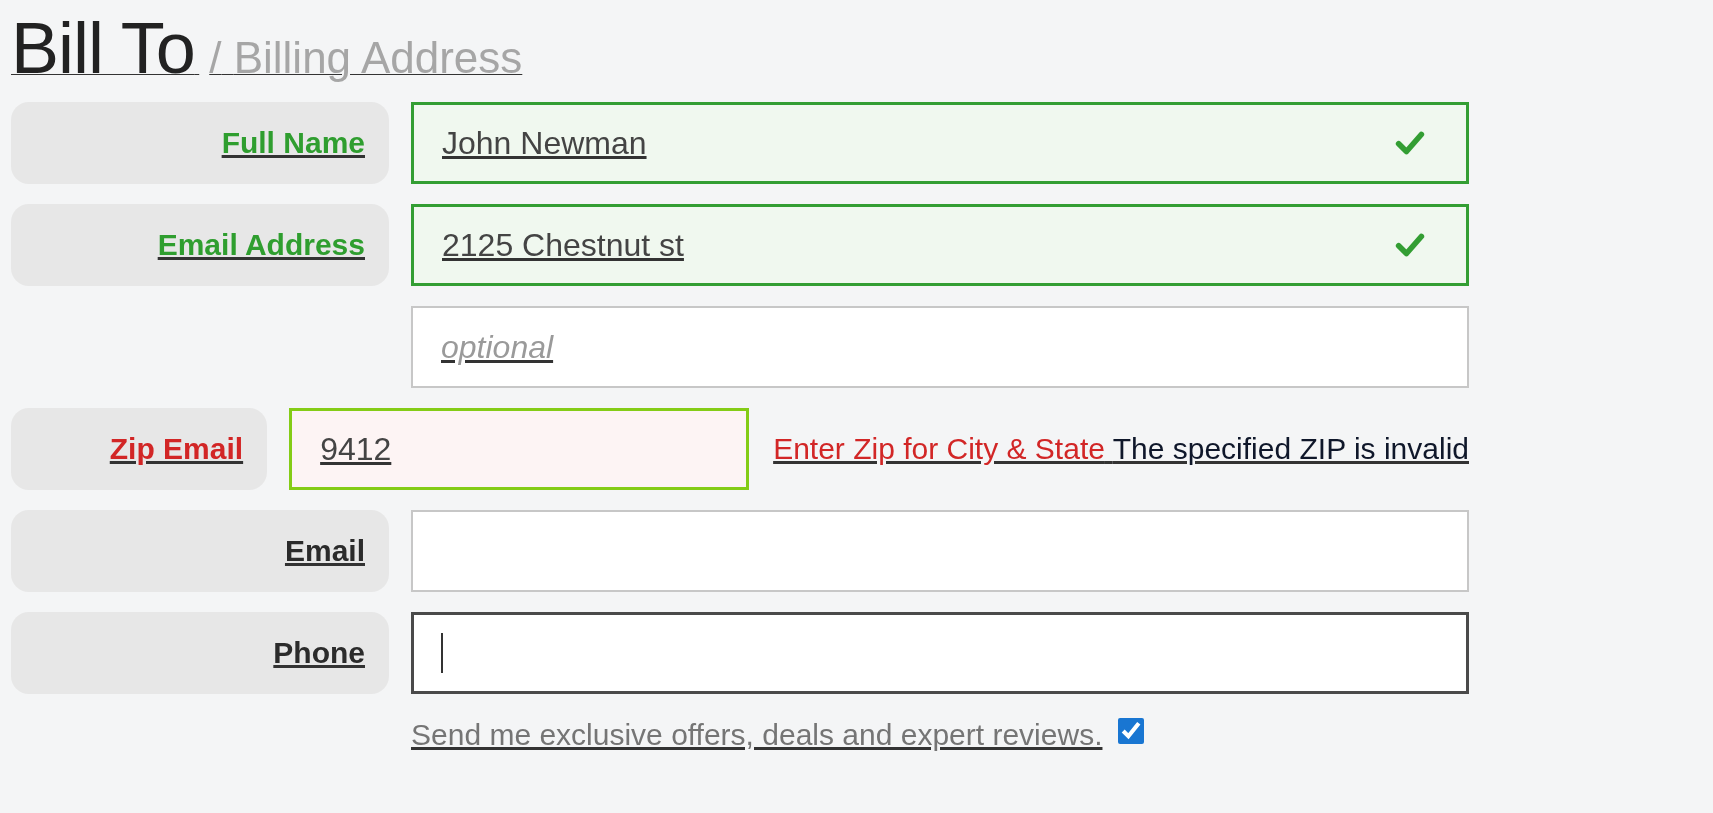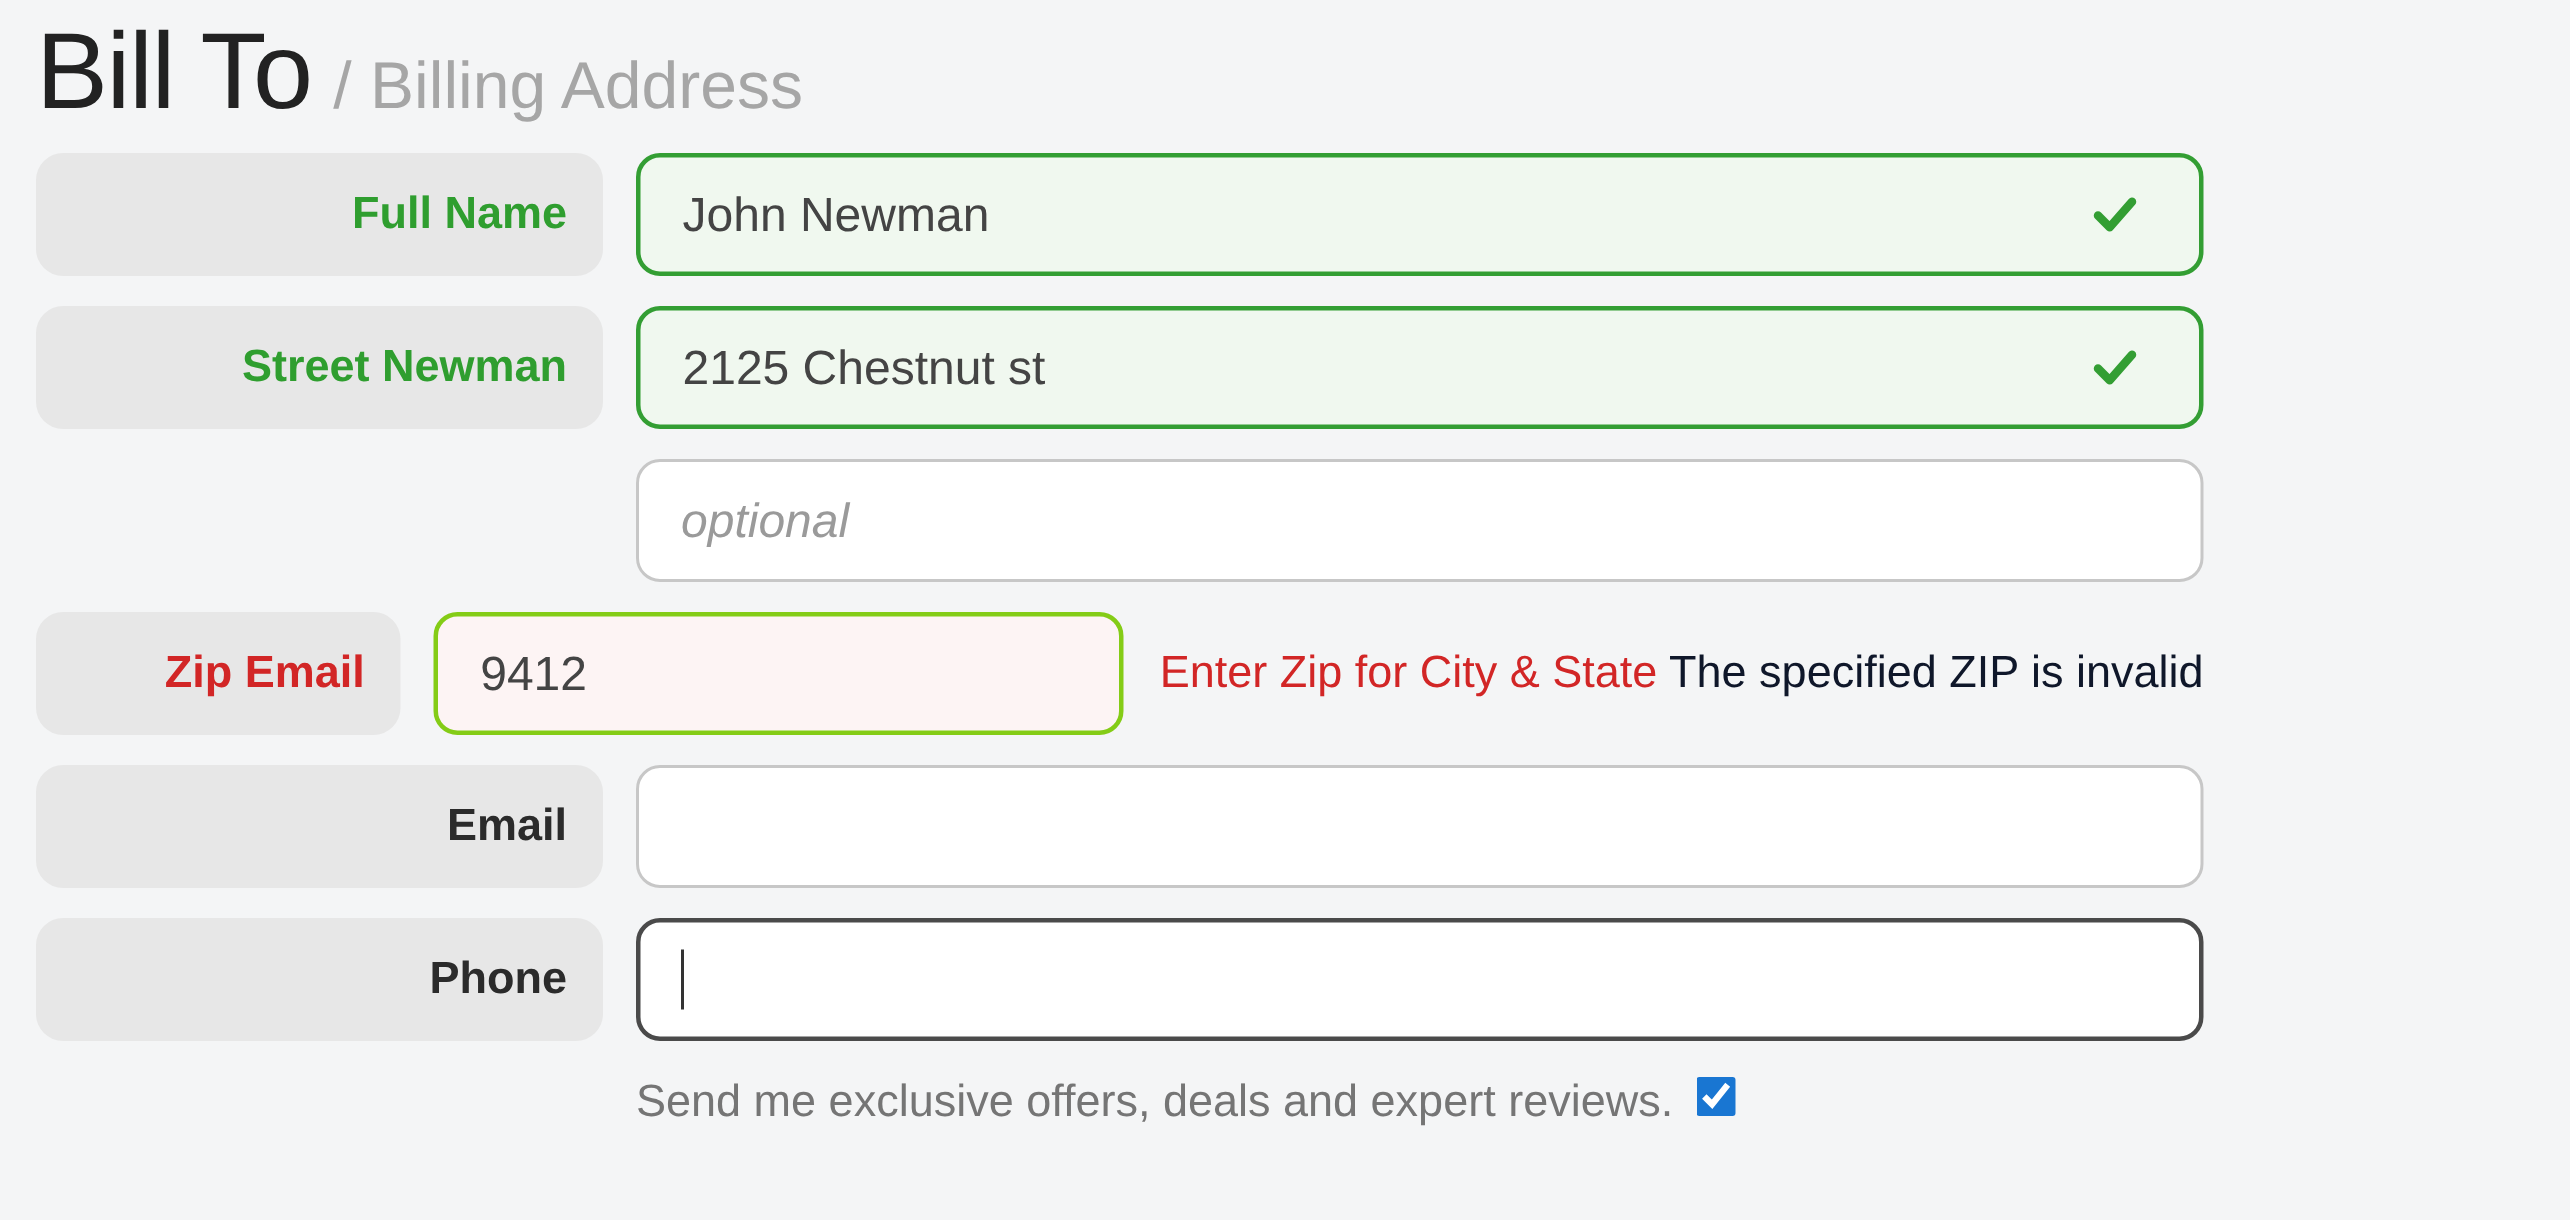--- a/index.html
+++ b/index.html
@@ -12,8 +12,9 @@
     overflow: hidden;
   }
   .container {
-    padding: 12px 24px 0 24px;
+    padding: 12px 24px 0 11px;
     width: 1493px;
+    text-decoration: underline;
   }
   .heading {
     margin-bottom: 18px;

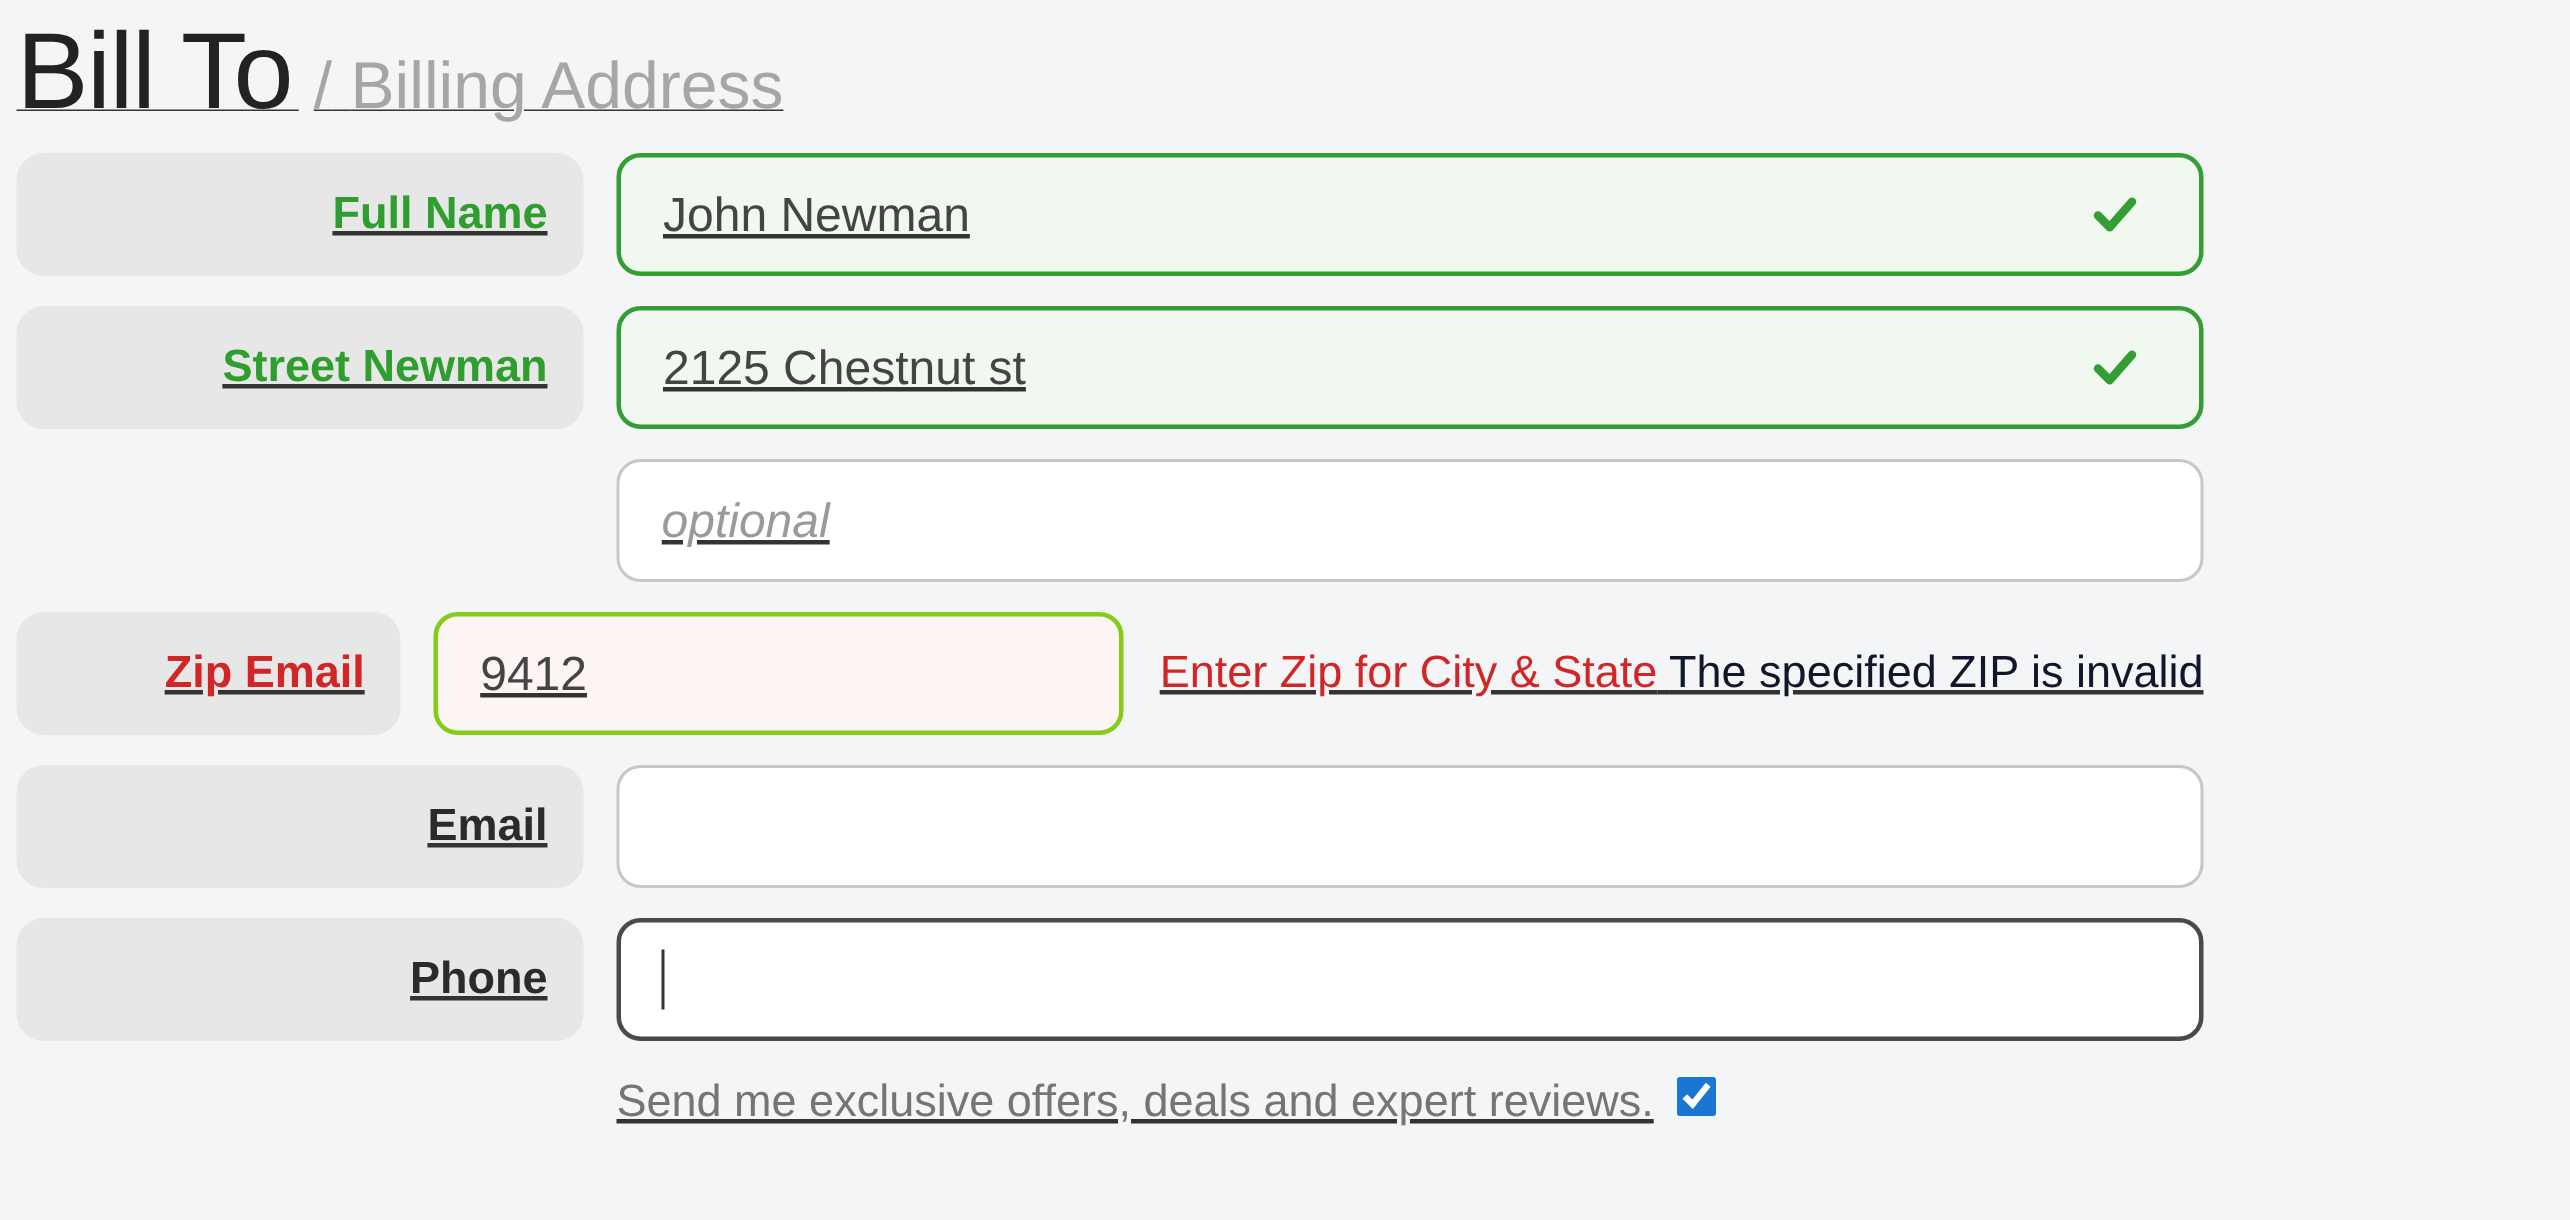--- a/index.html
+++ b/index.html
@@ -77,7 +77,7 @@
     height: 82px;
     font-size: 32px;
     padding: 0 28px;
-    border-radius: 16px;
+    border-radius: 0;
     border: 2px solid #c7c7c7;
     background: #fff;
     color: #444;

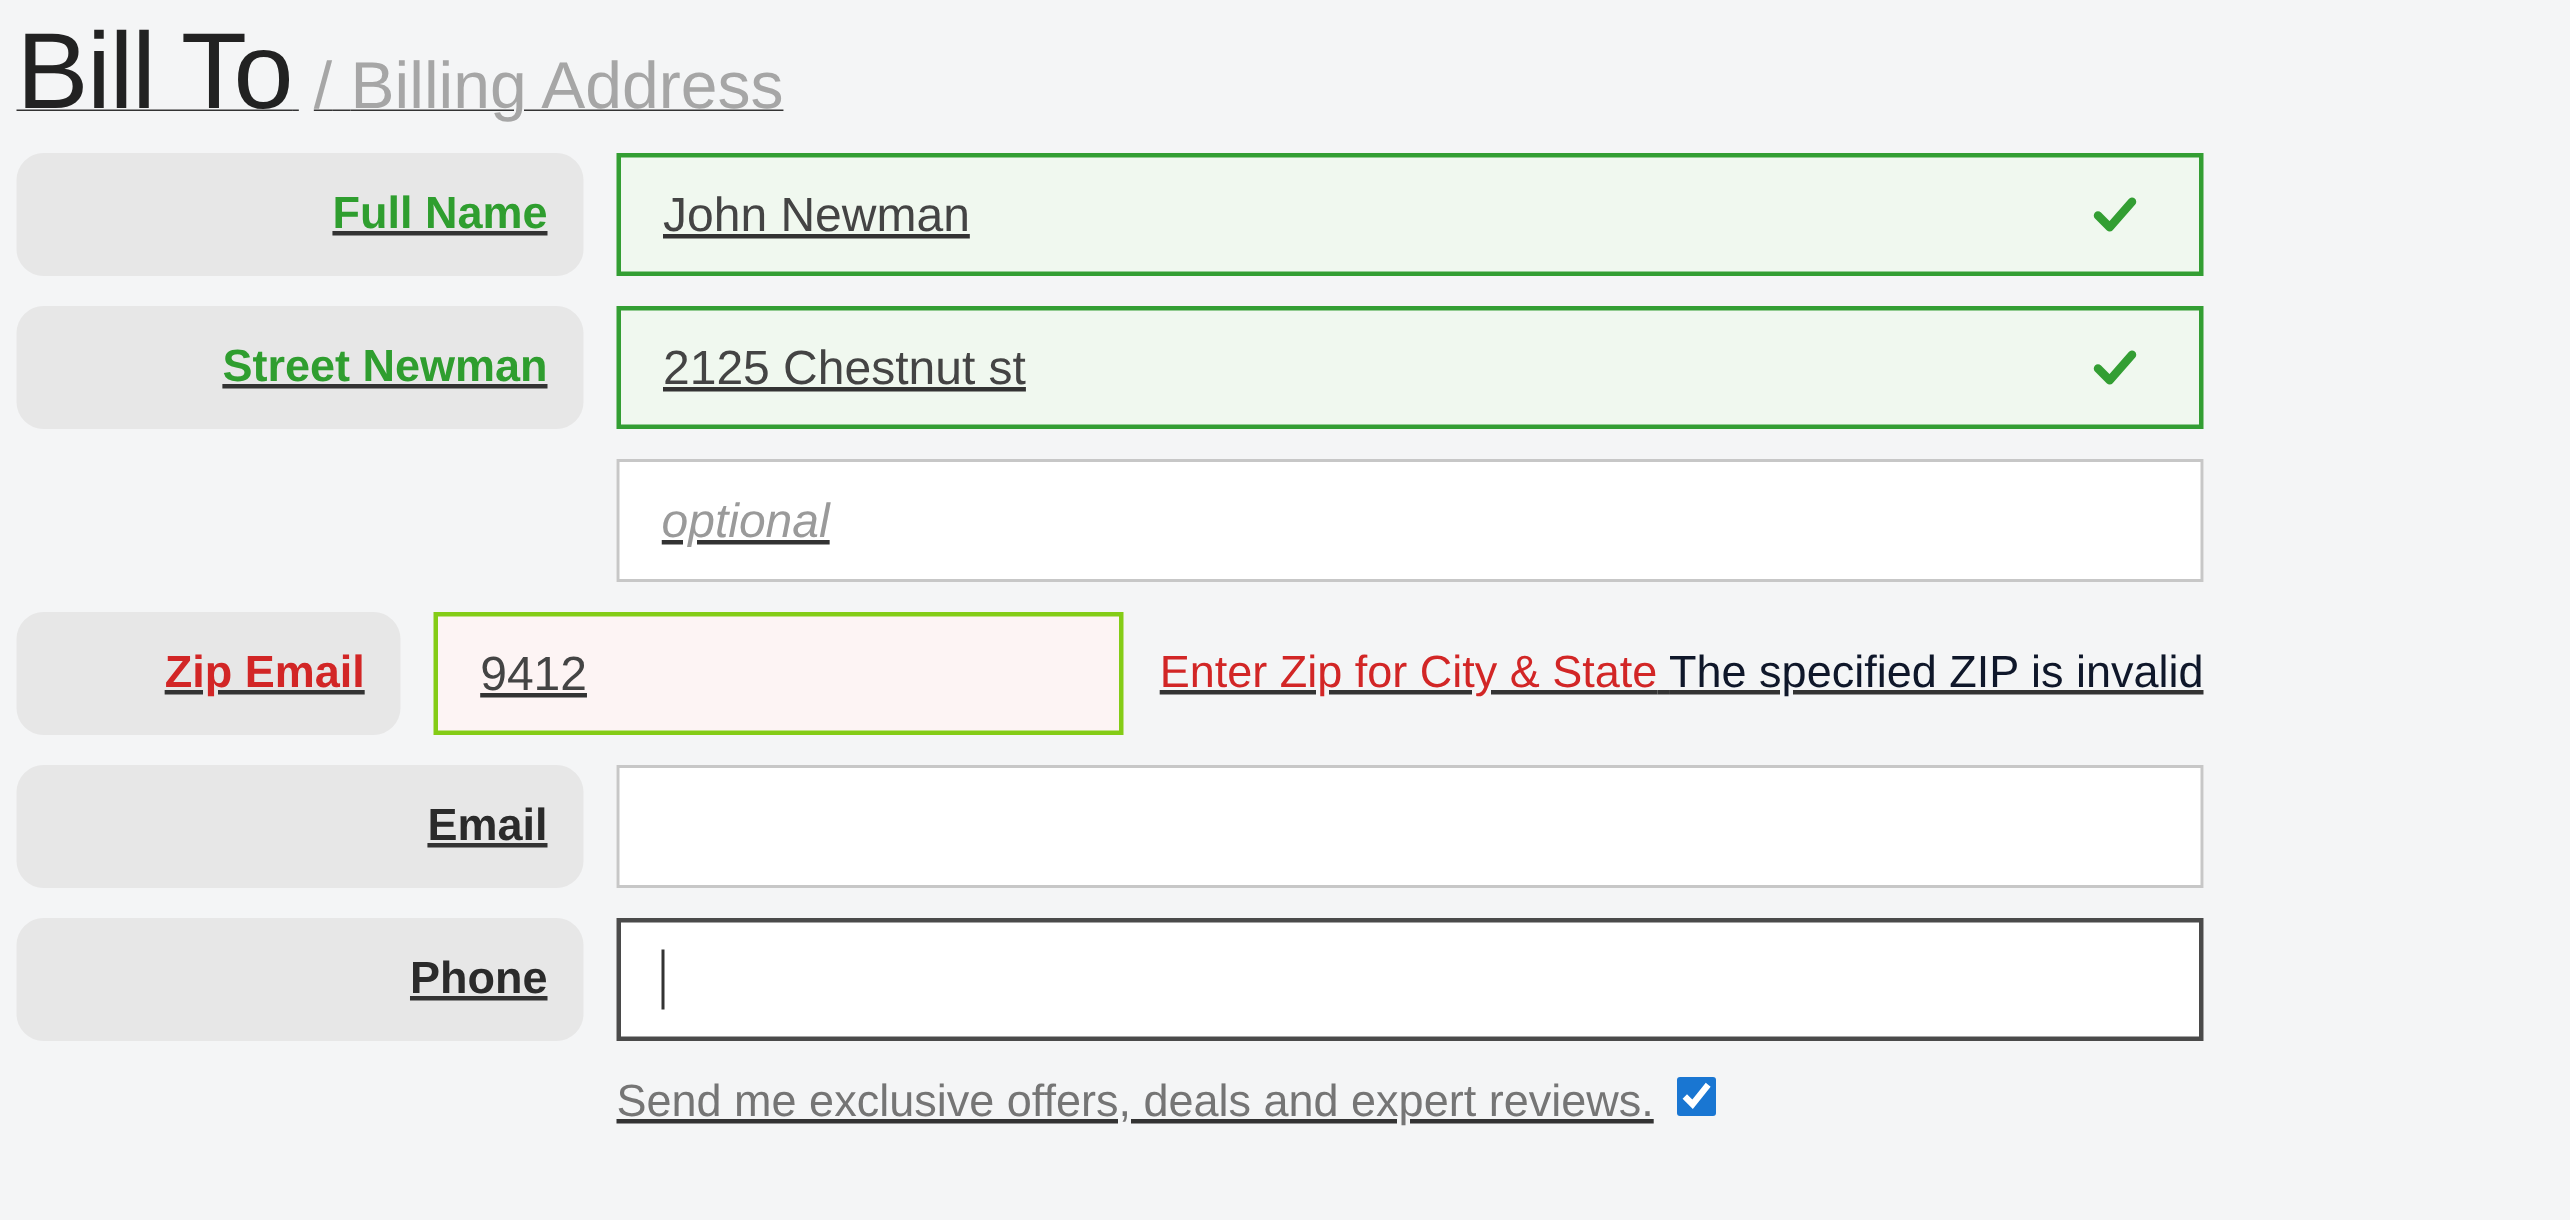--- a/index.html
+++ b/index.html
@@ -181,7 +181,7 @@
   </div>
 
   <div class="row">
-    <div class="label-cell valid">Street Newman</div>
+    <div class="label-cell valid">Email Address</div>
     <div class="field-cell">
       <input type="text" class="text-input valid" value="2125 Chestnut st" style="">
       <span class="valid-icon">

